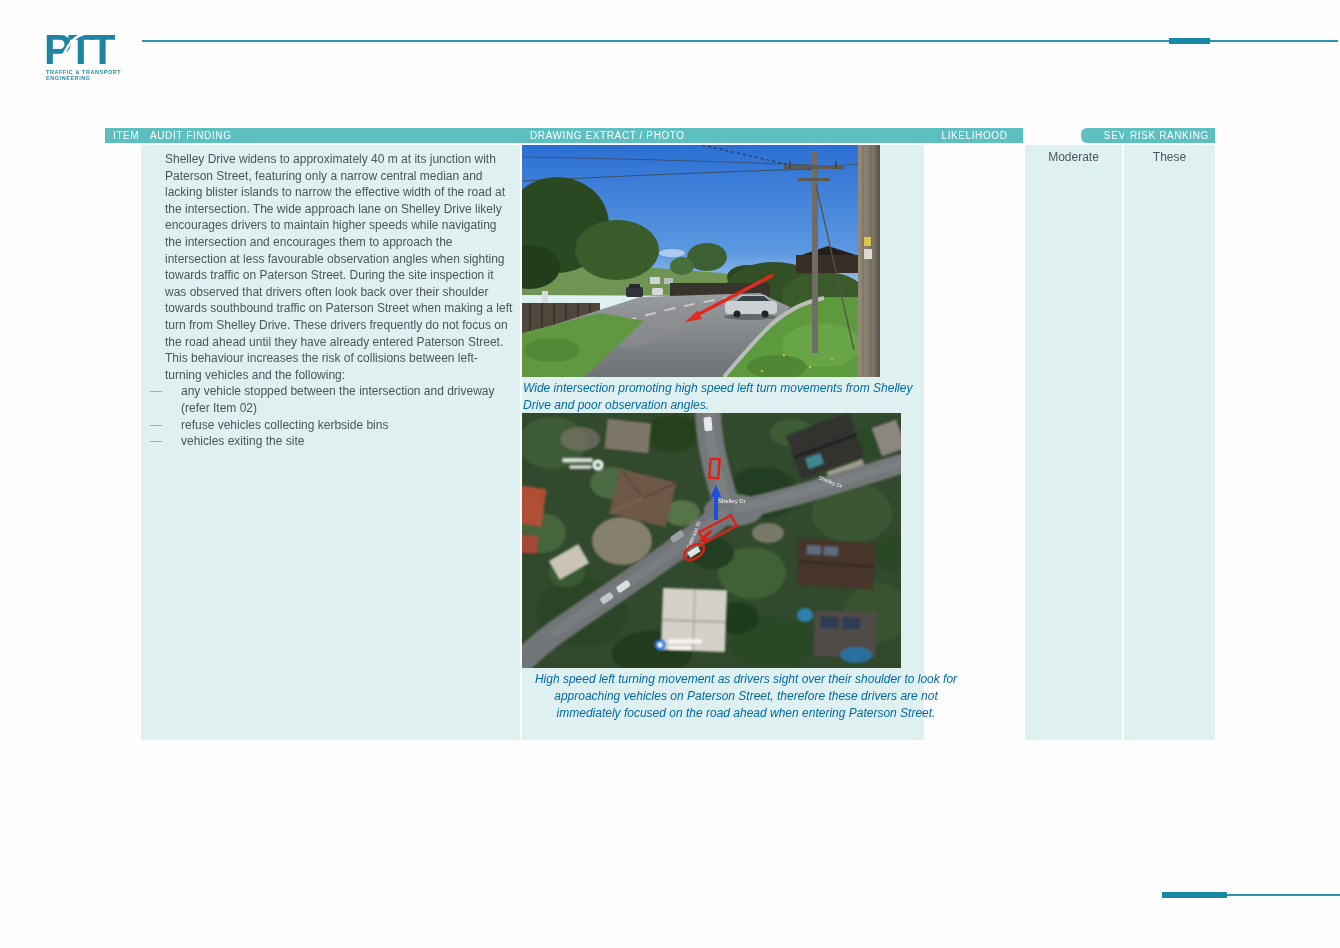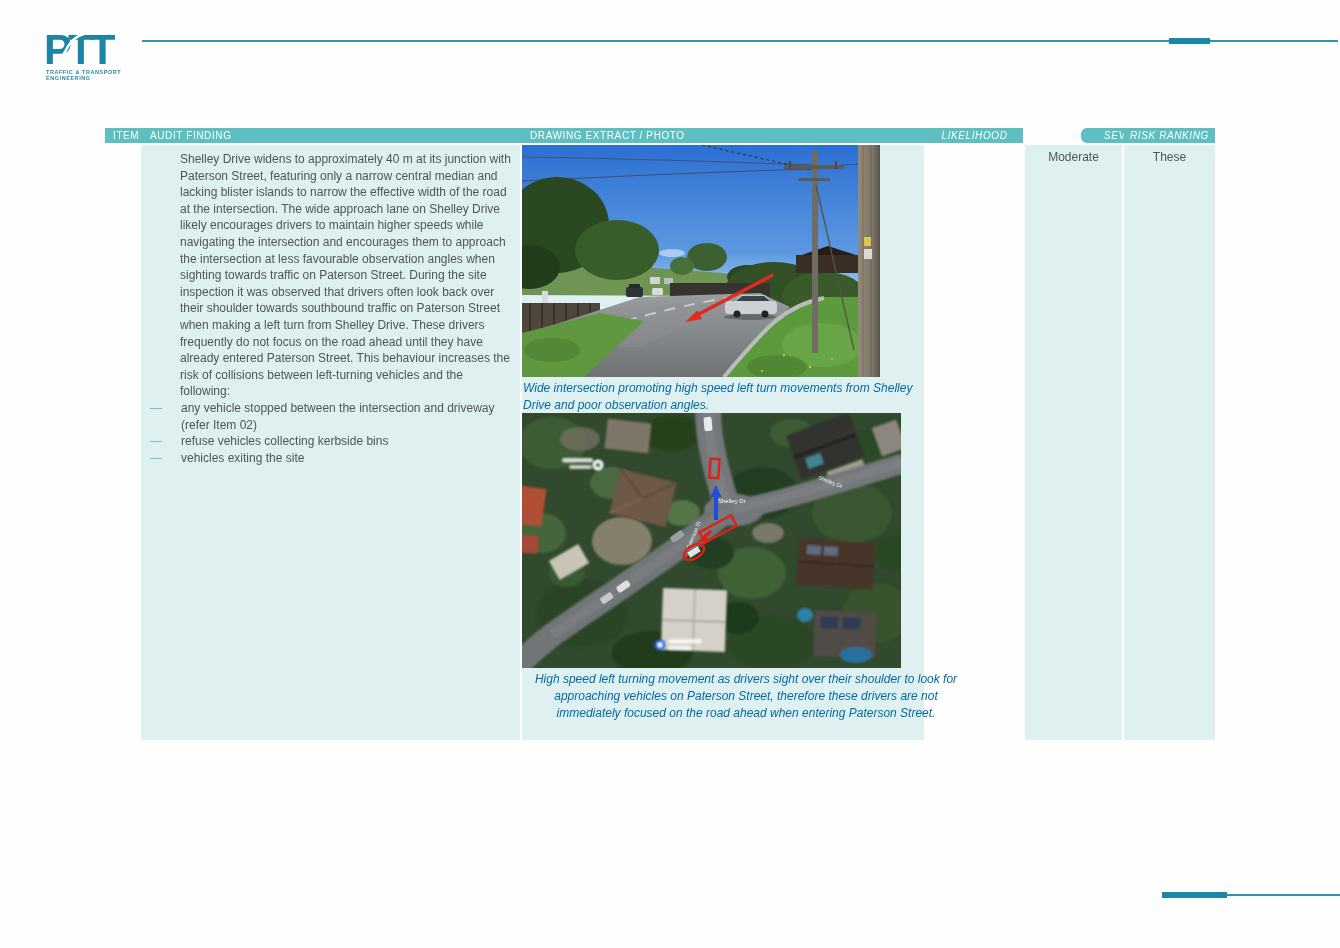--- a/index.html
+++ b/index.html
@@ -18,7 +18,7 @@
   .th{background:#5ebfc1;color:#ffffff;font-size:10px;letter-spacing:.6px;
       display:flex;align-items:center;height:15px;}
   .th.pad{padding-left:8px;}
-  .th.center{justify-content:center;font-style:italic;}
+  .th.center{justify-content:center;}
   .cell{background:#dff0f1;}
   .body-text{font-size:12px;line-height:16.6px;}
   .finding-par{padding:6px 6px 0 23px;margin-left:15px;}

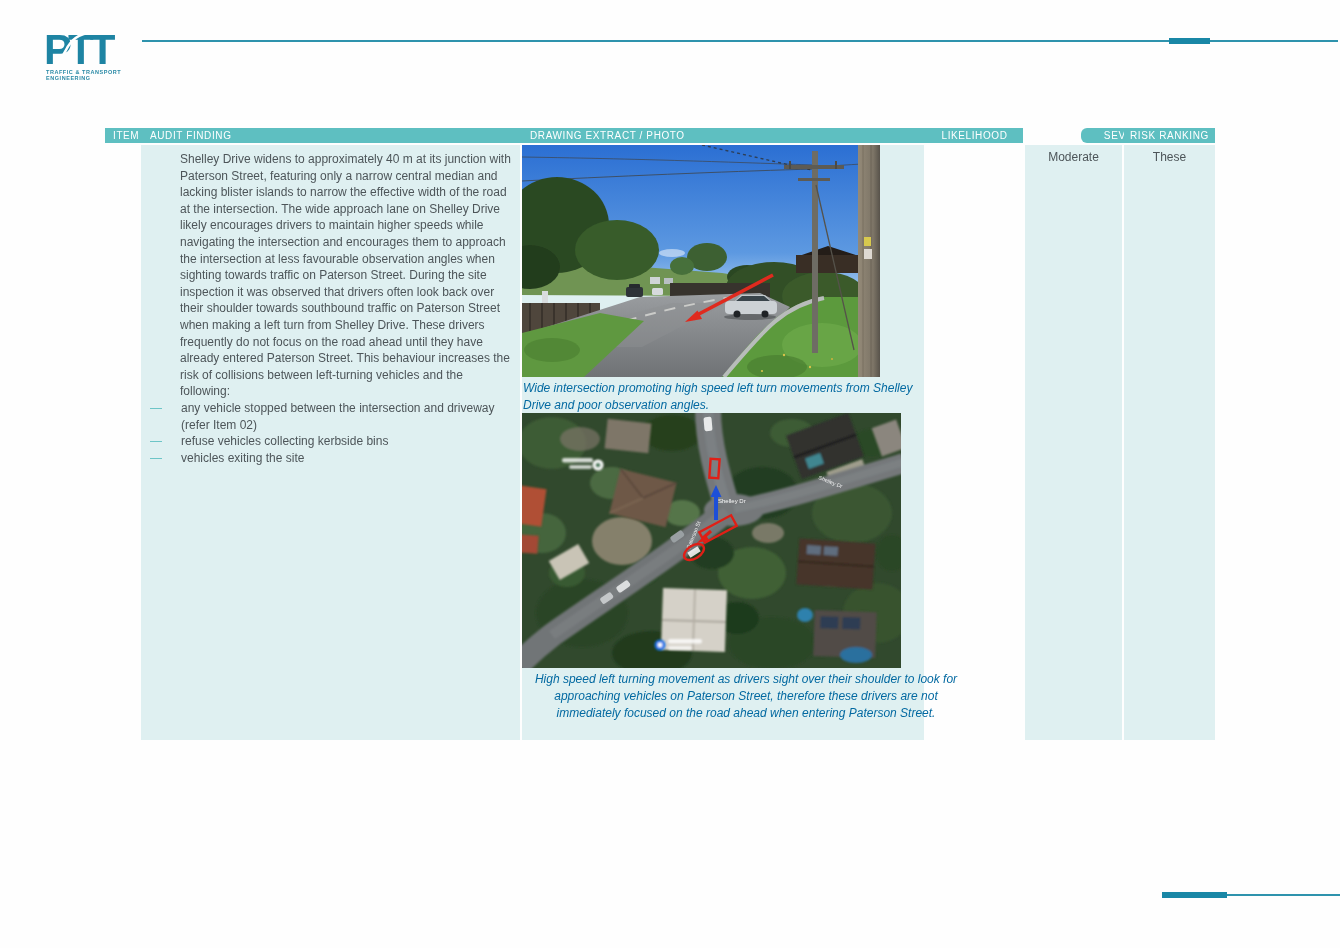--- a/index.html
+++ b/index.html
@@ -21,7 +21,7 @@
   .th.center{justify-content:center;}
   .cell{background:#dff0f1;}
   .body-text{font-size:12px;line-height:16.6px;}
-  .finding-par{padding:6px 6px 0 23px;margin-left:15px;}
+  .finding-par{padding:6px 6px 0 23px;}
   .bullet{display:flex;padding-left:8px;margin-top:0;}
   .bullet .dash{width:31px;flex:0 0 31px;color:#5ebfc1;}
   .bullet .btxt{flex:1;padding-right:14px;}

